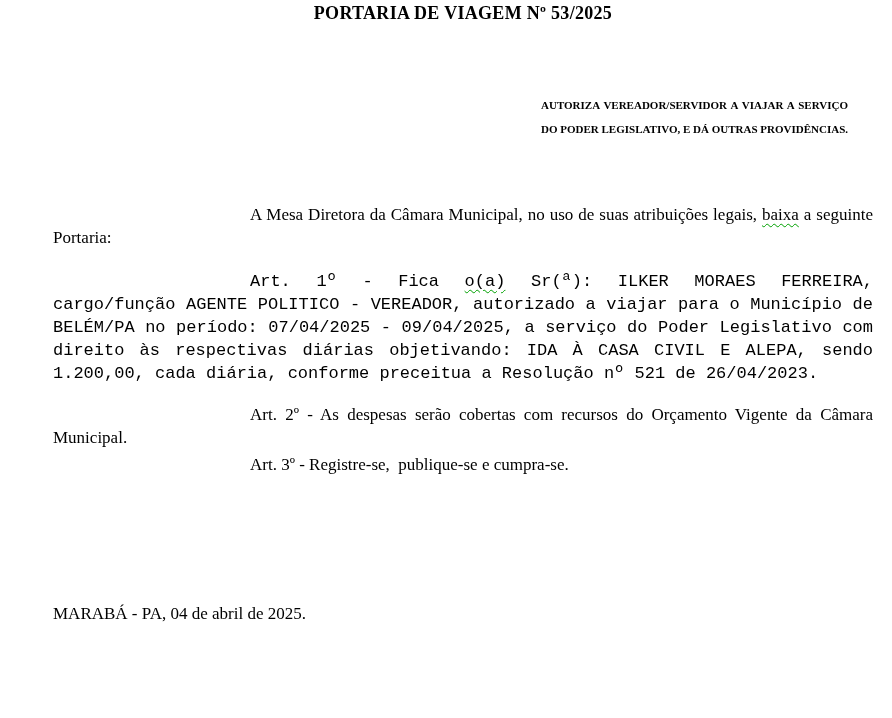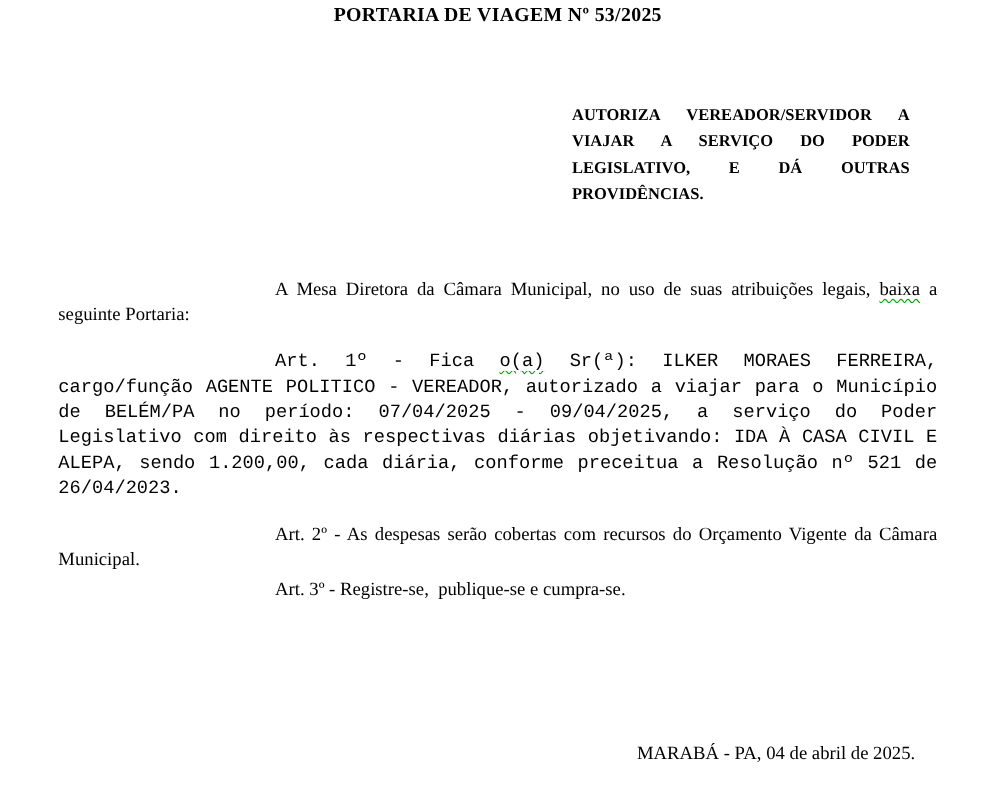--- a/index.html
+++ b/index.html
@@ -12,7 +12,7 @@
     width: 892px;
     height: 718px;
     box-sizing: border-box;
-    padding: 2px 40px 0 53px;
+    padding: 2px 19px 0 53px;
     background: var(--background, #ffffff);
     color: var(--text, #000000);
     font-family: "Liberation Serif", "DejaVu Serif", serif;

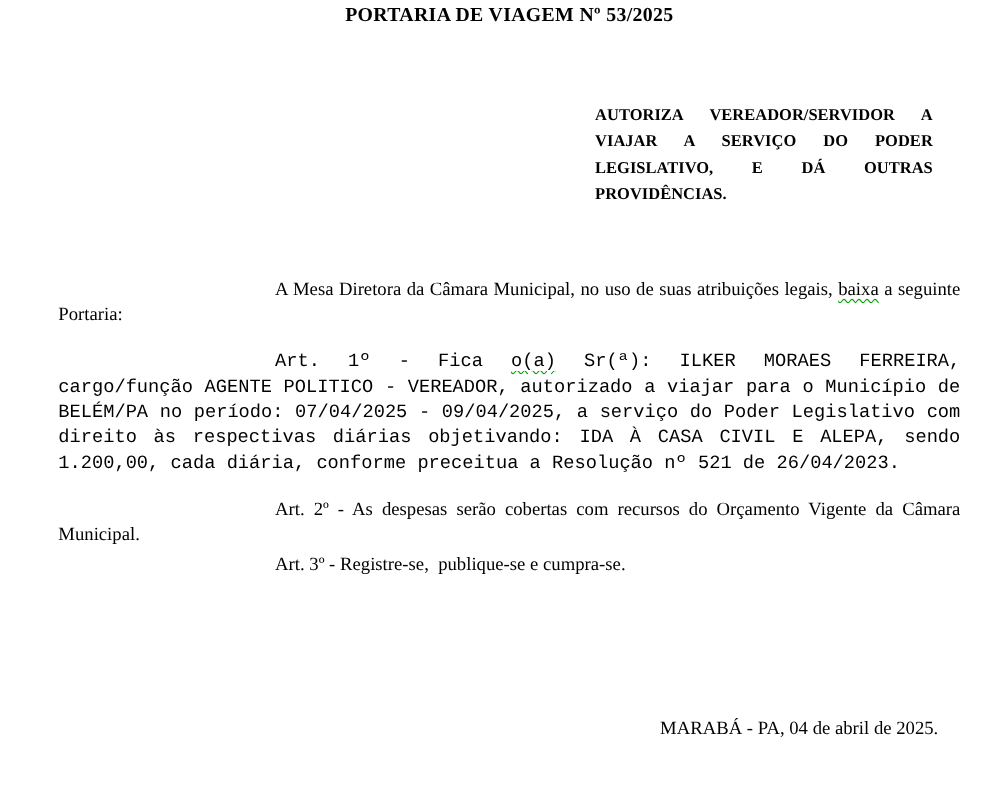--- a/index.html
+++ b/index.html
@@ -29,7 +29,7 @@
   .summary {
     width: 307px;
     margin: 68px 25px 0 auto;
-    font-size: 15px;
+    font-size: 11px;
     line-height: 24px;
     font-weight: bold;
     text-align: justify;

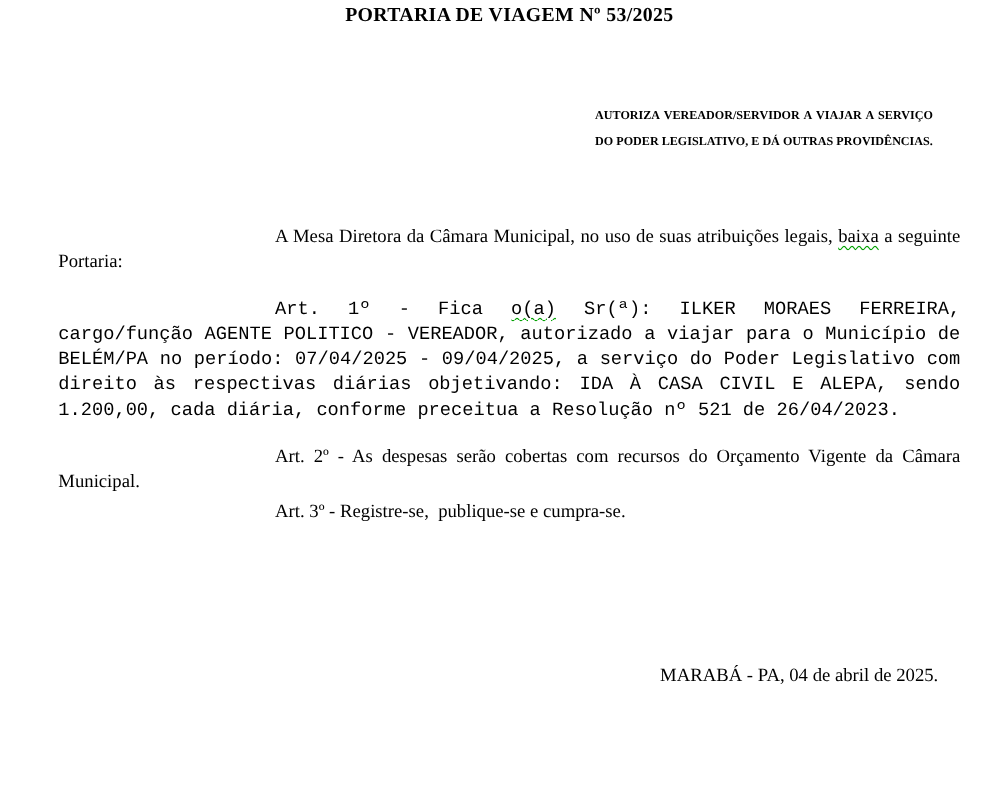--- a/index.html
+++ b/index.html
@@ -50,7 +50,6 @@
     margin: 126px 0 0 0;
     font-size: 17px;
     line-height: 23px;
-    text-align: right;
     padding-right: 20px;
     text-indent: 0;
   }

